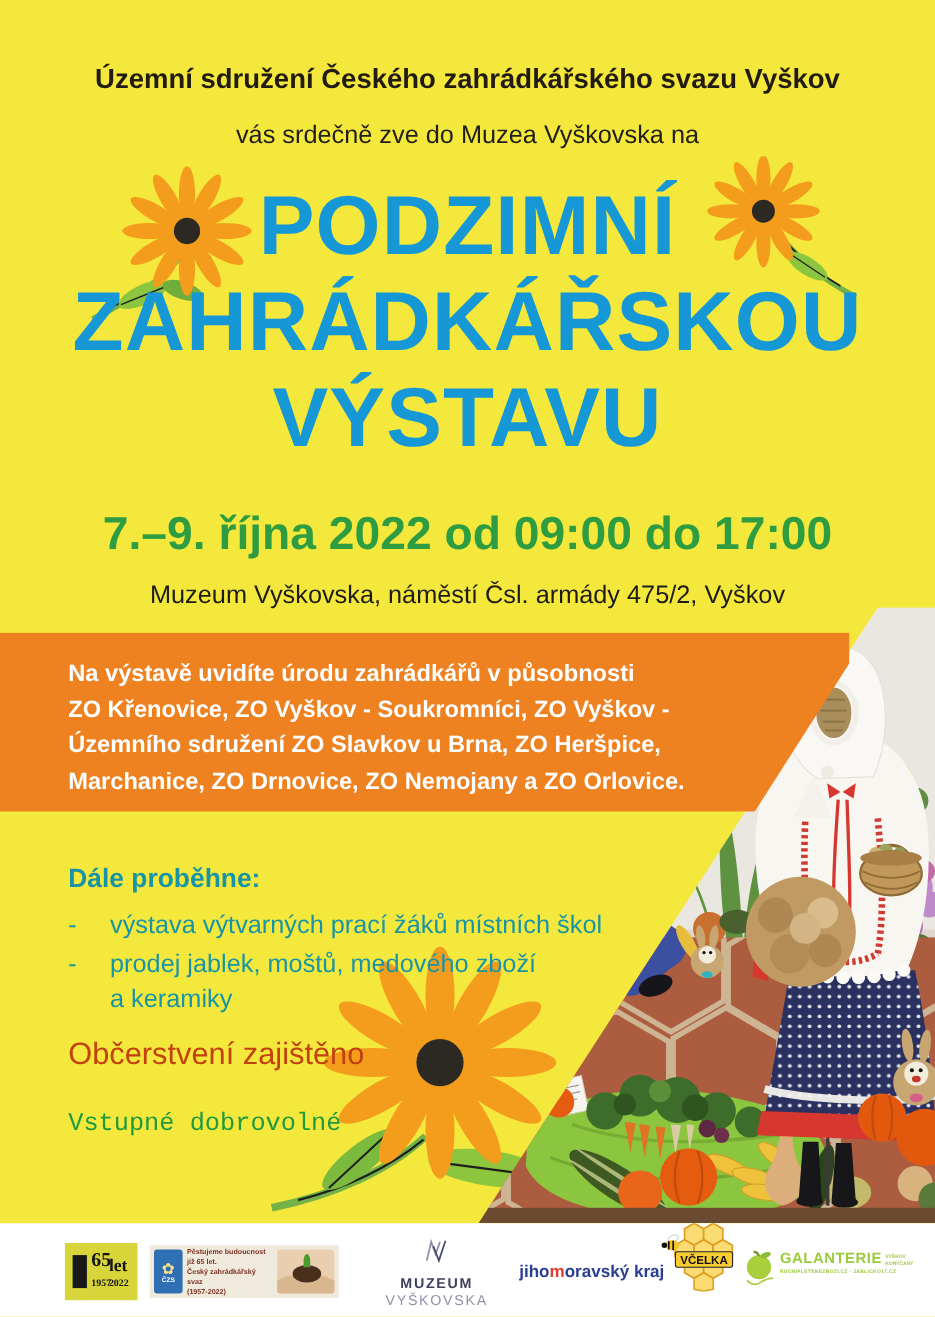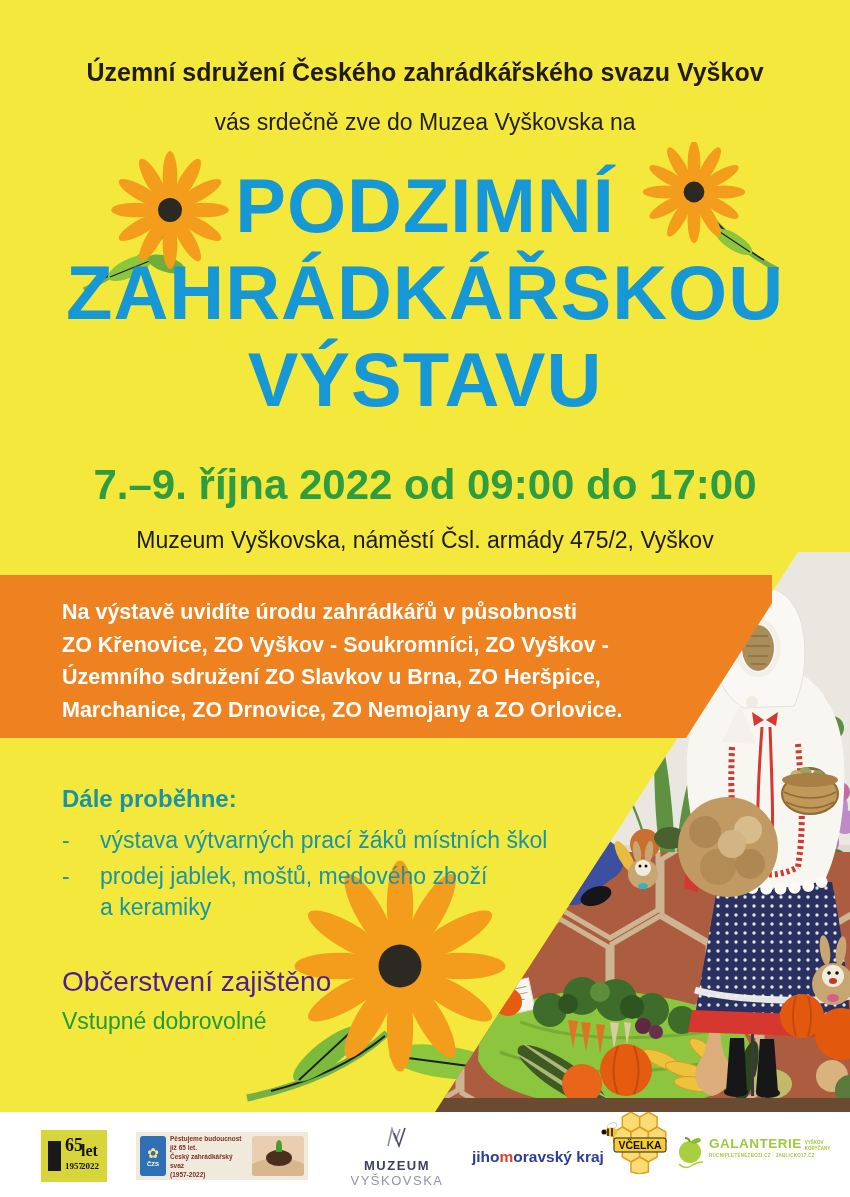--- a/index.html
+++ b/index.html
@@ -30,7 +30,7 @@
   .program-item{display:flex;font-size:23px;line-height:31px;margin-bottom:5px;}
   .program-item .dash{width:38px;flex:none;}
 
-  .refreshments{left:62px;top:942px;font-size:28px;color:#4c1d95;margin-top:24px;}
+  .refreshments{left:62px;top:942px;font-size:28px;color:#c2410c;}
   .admission{left:62px;top:1008px;font-size:23px;color:#1F9A3C;}
 
   .footer{left:0;top:1112px;width:850px;height:85px;background:#FFFFFF;}

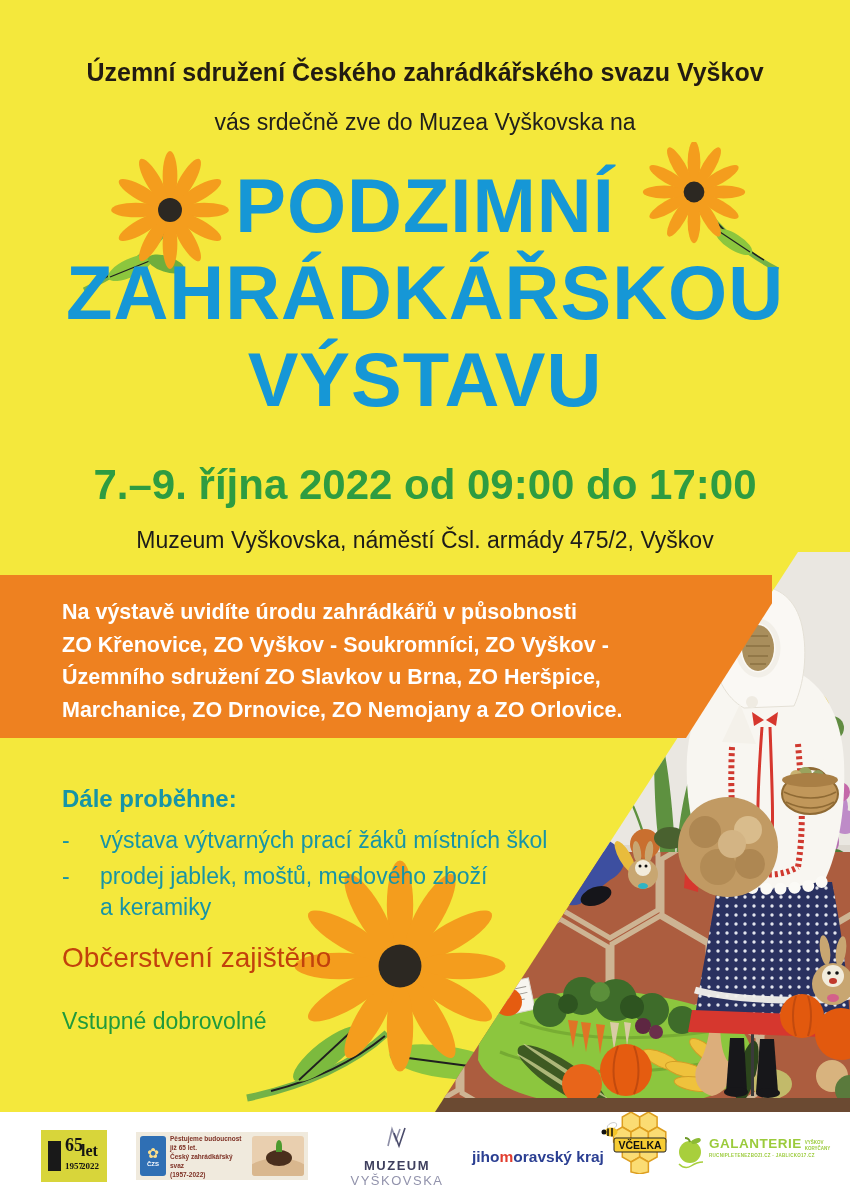--- a/index.html
+++ b/index.html
@@ -31,7 +31,7 @@
   .program-item .dash{width:38px;flex:none;}
 
   .refreshments{left:62px;top:942px;font-size:28px;color:#c2410c;}
-  .admission{left:62px;top:1008px;font-size:23px;color:#1F9A3C;}
+  .admission{left:62px;top:1008px;font-size:23px;color:#1F9A3C;font-family:Liberation Mono, monospace;}
 
   .footer{left:0;top:1112px;width:850px;height:85px;background:#FFFFFF;}
 

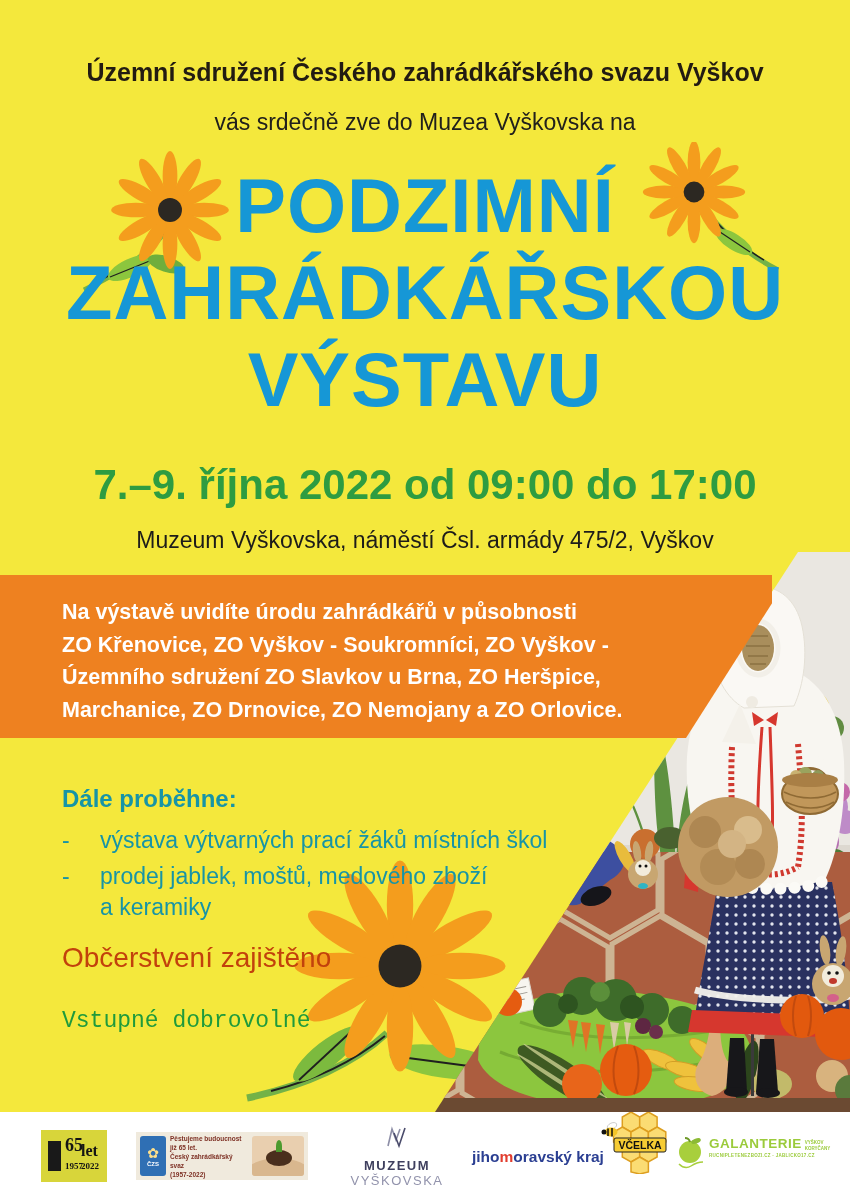--- a/index.html
+++ b/index.html
@@ -35,7 +35,7 @@
 
   .footer{left:0;top:1112px;width:850px;height:85px;background:#FFFFFF;}
 
-  .badge65{left:41px;top:18px;width:66px;height:52px;background:#D8D53A;color:#141414;
+  .badge65{left:59px;top:18px;width:66px;height:52px;background:#D8D53A;color:#141414;
            font-family:"Liberation Serif", serif;display:grid;box-sizing:border-box;padding:5px 7px;
            grid-template-columns:auto 13px auto;grid-template-rows:auto auto;column-gap:3px;}
   .b65-num{font-size:18px;font-weight:bold;line-height:20px;}

